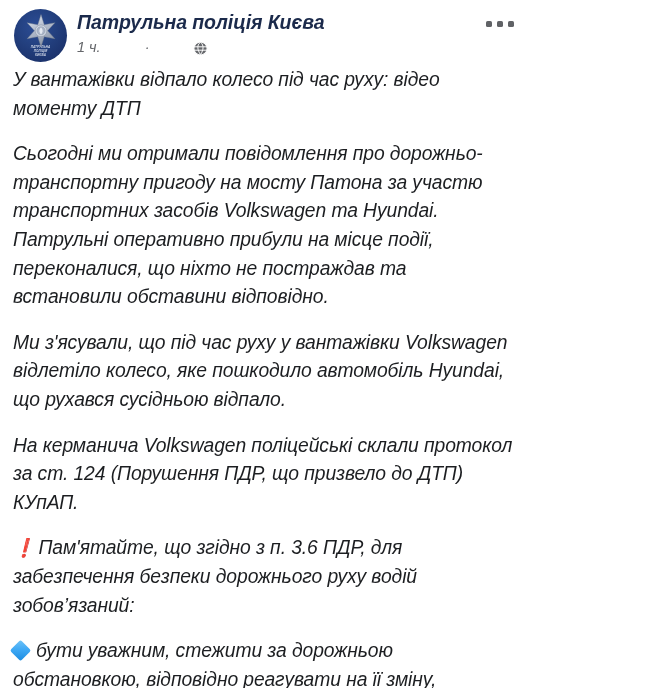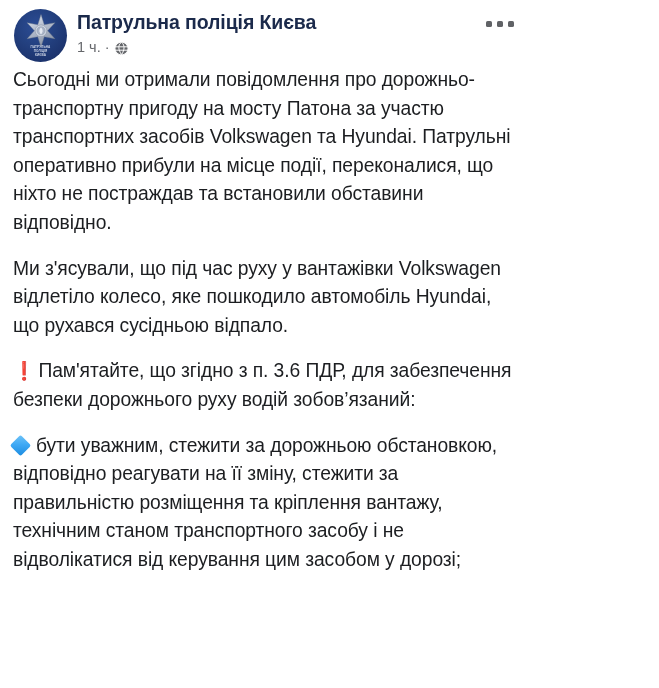--- a/index.html
+++ b/index.html
@@ -24,6 +24,7 @@
     padding: 0;
     background: #ffffff;
     position: relative;
+    font-style: italic;
   }
 
   

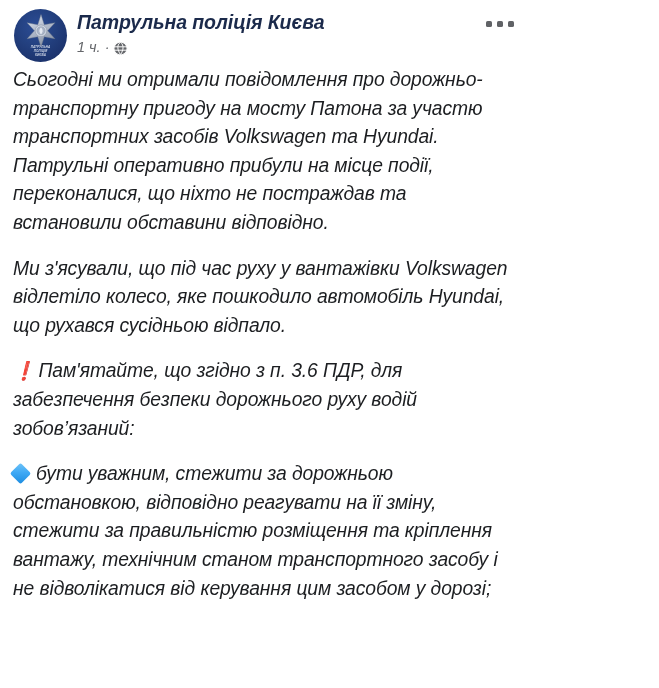--- a/index.html
+++ b/index.html
@@ -96,6 +96,7 @@
     color: #65676b;
     font-size: 14.5px;
     line-height: 18px;
+    gap: 40px;
   }
   .meta-sep {
     margin: 0 4px;

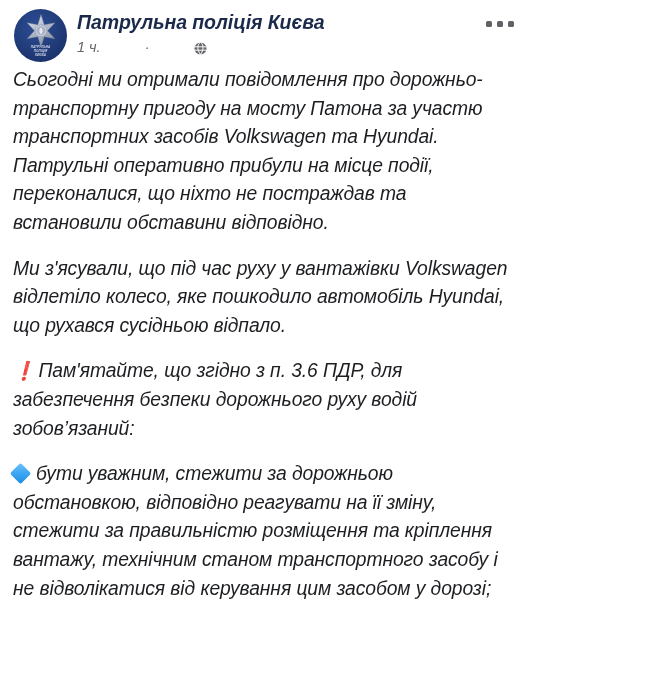--- a/index.html
+++ b/index.html
@@ -217,6 +217,7 @@
 
   <div class="post-body">
 
+    <p>У вантажівки відпало колесо під час руху: відео моменту ДТП</p>
 
     <p>Сьогодні ми отримали повідомлення про дорожньо-транспортну пригоду на мосту Патона за участю транспортних засобів Volkswagen та Hyundai. Патрульні оперативно прибули на місце події, переконалися, що ніхто не постраждав та встановили обставини відповідно.</p>
 

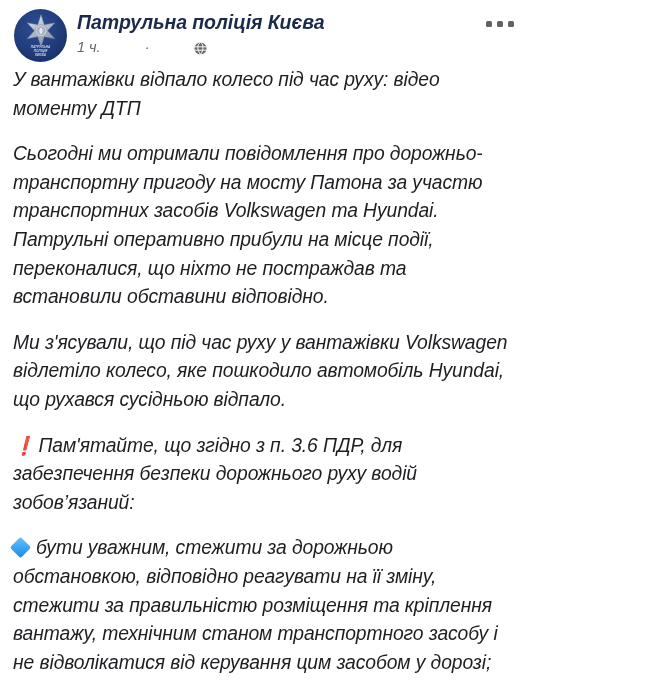--- a/index.html
+++ b/index.html
@@ -223,6 +223,7 @@
 
     <p>Ми з'ясували, що під час руху у вантажівки Volkswagen відлетіло колесо, яке пошкодило автомобіль Hyundai, що рухався сусідньою відпало.</p>
 
+    <p>На керманича Volkswagen поліцейські склали протокол за ст. 124 (Порушення ПДР, що призвело до ДТП) КУпАП.</p>
 
     <p><span class="emoji-alert">❗</span><span>Пам'ятайте, що згідно з п. 3.6 ПДР, для забезпечення безпеки дорожнього руху водій зобов’язаний:</span></p>
 

